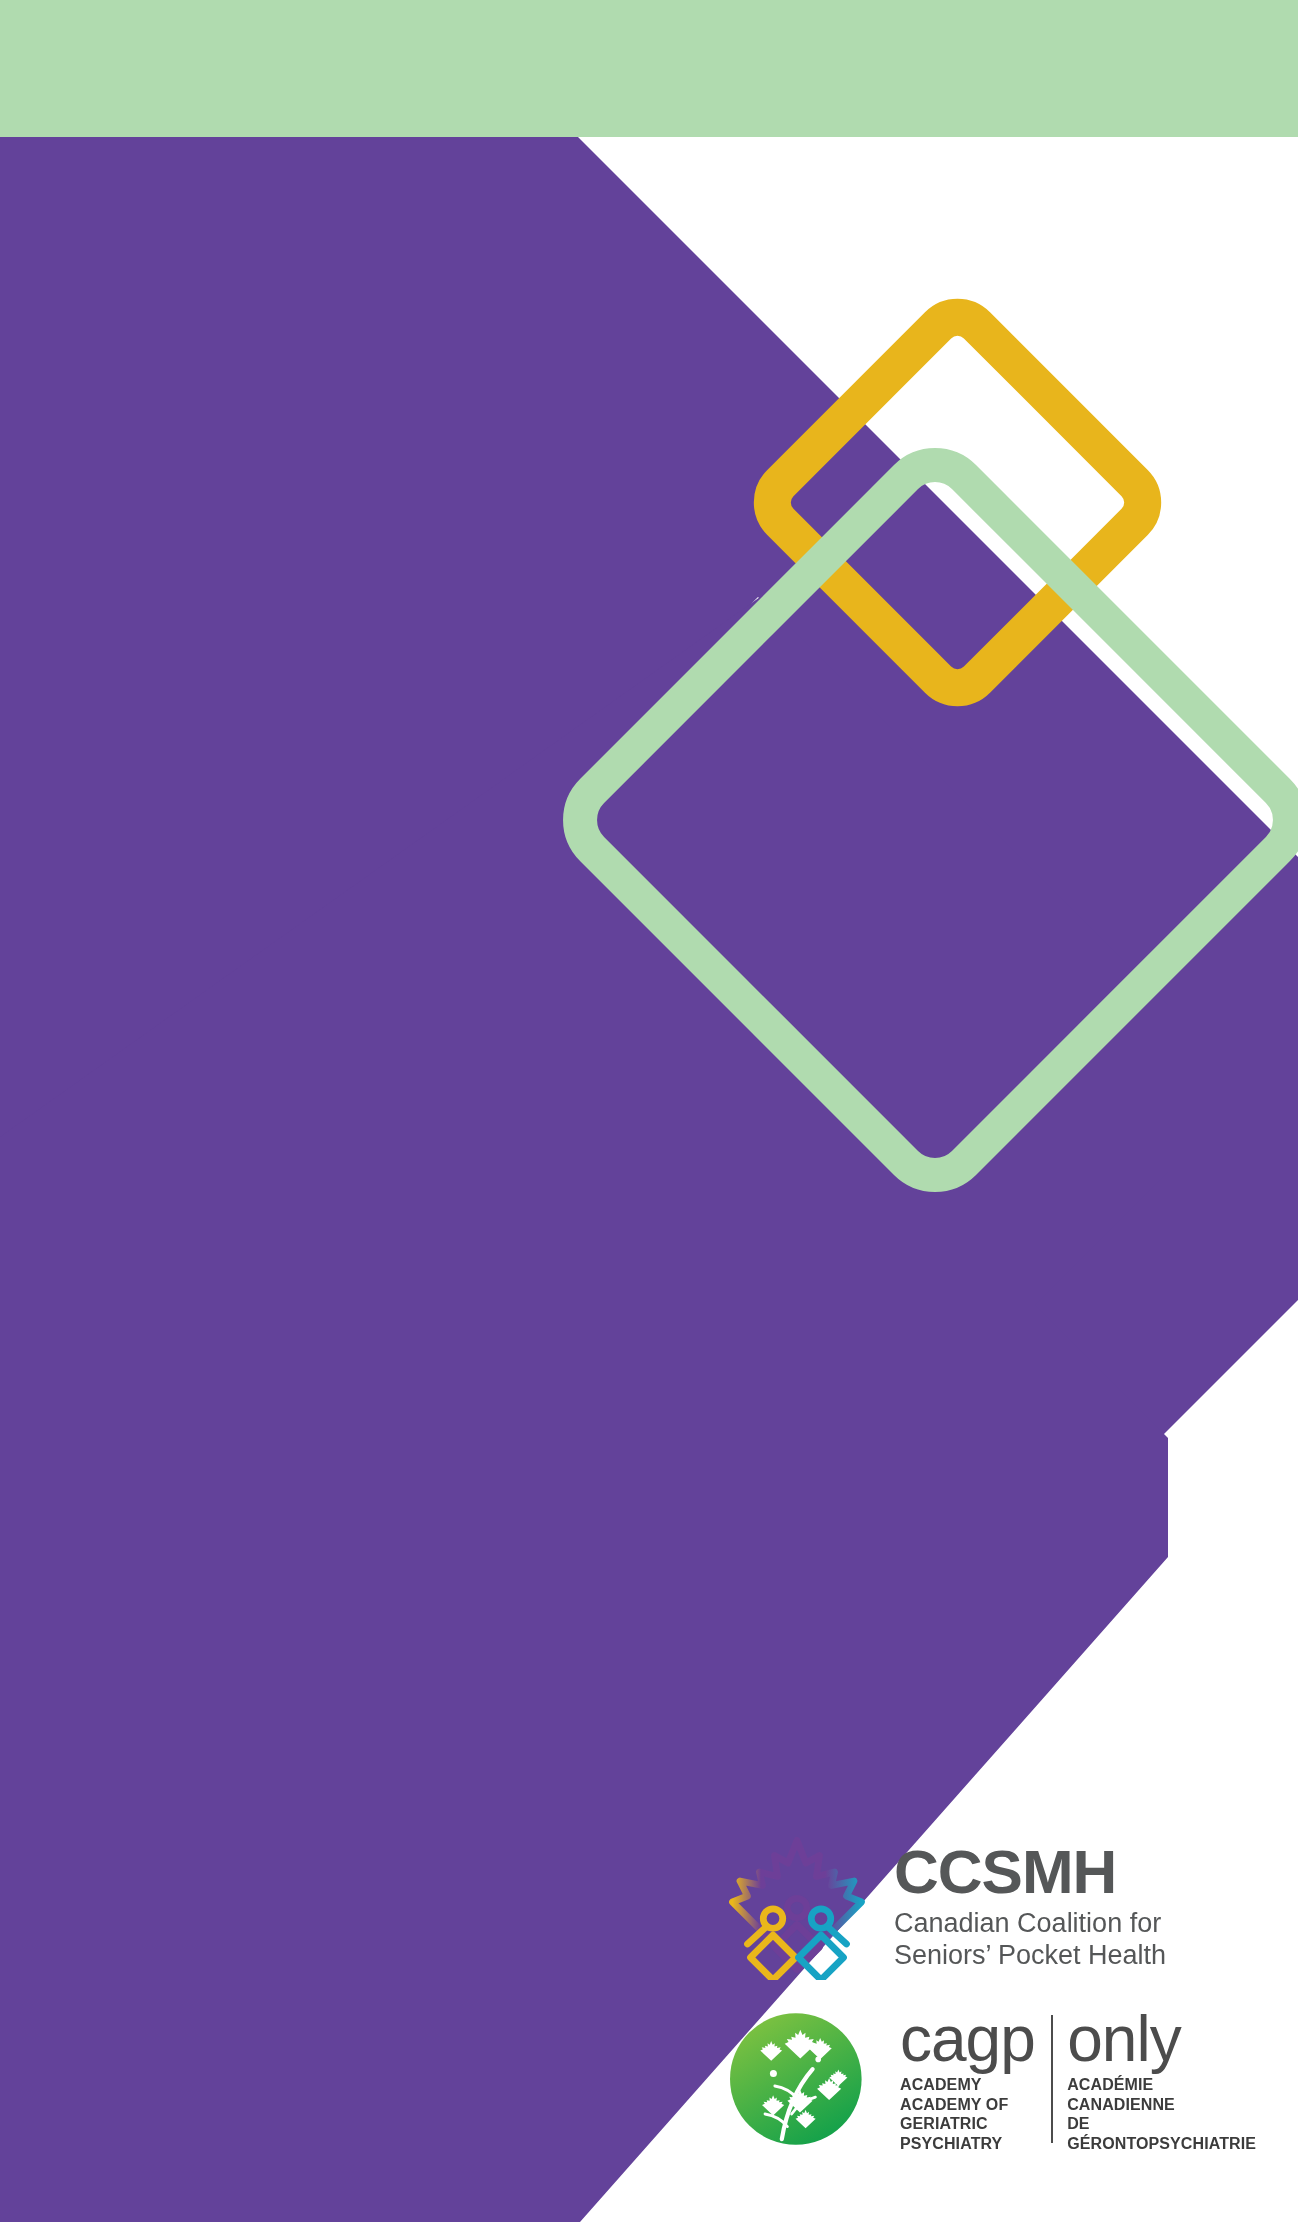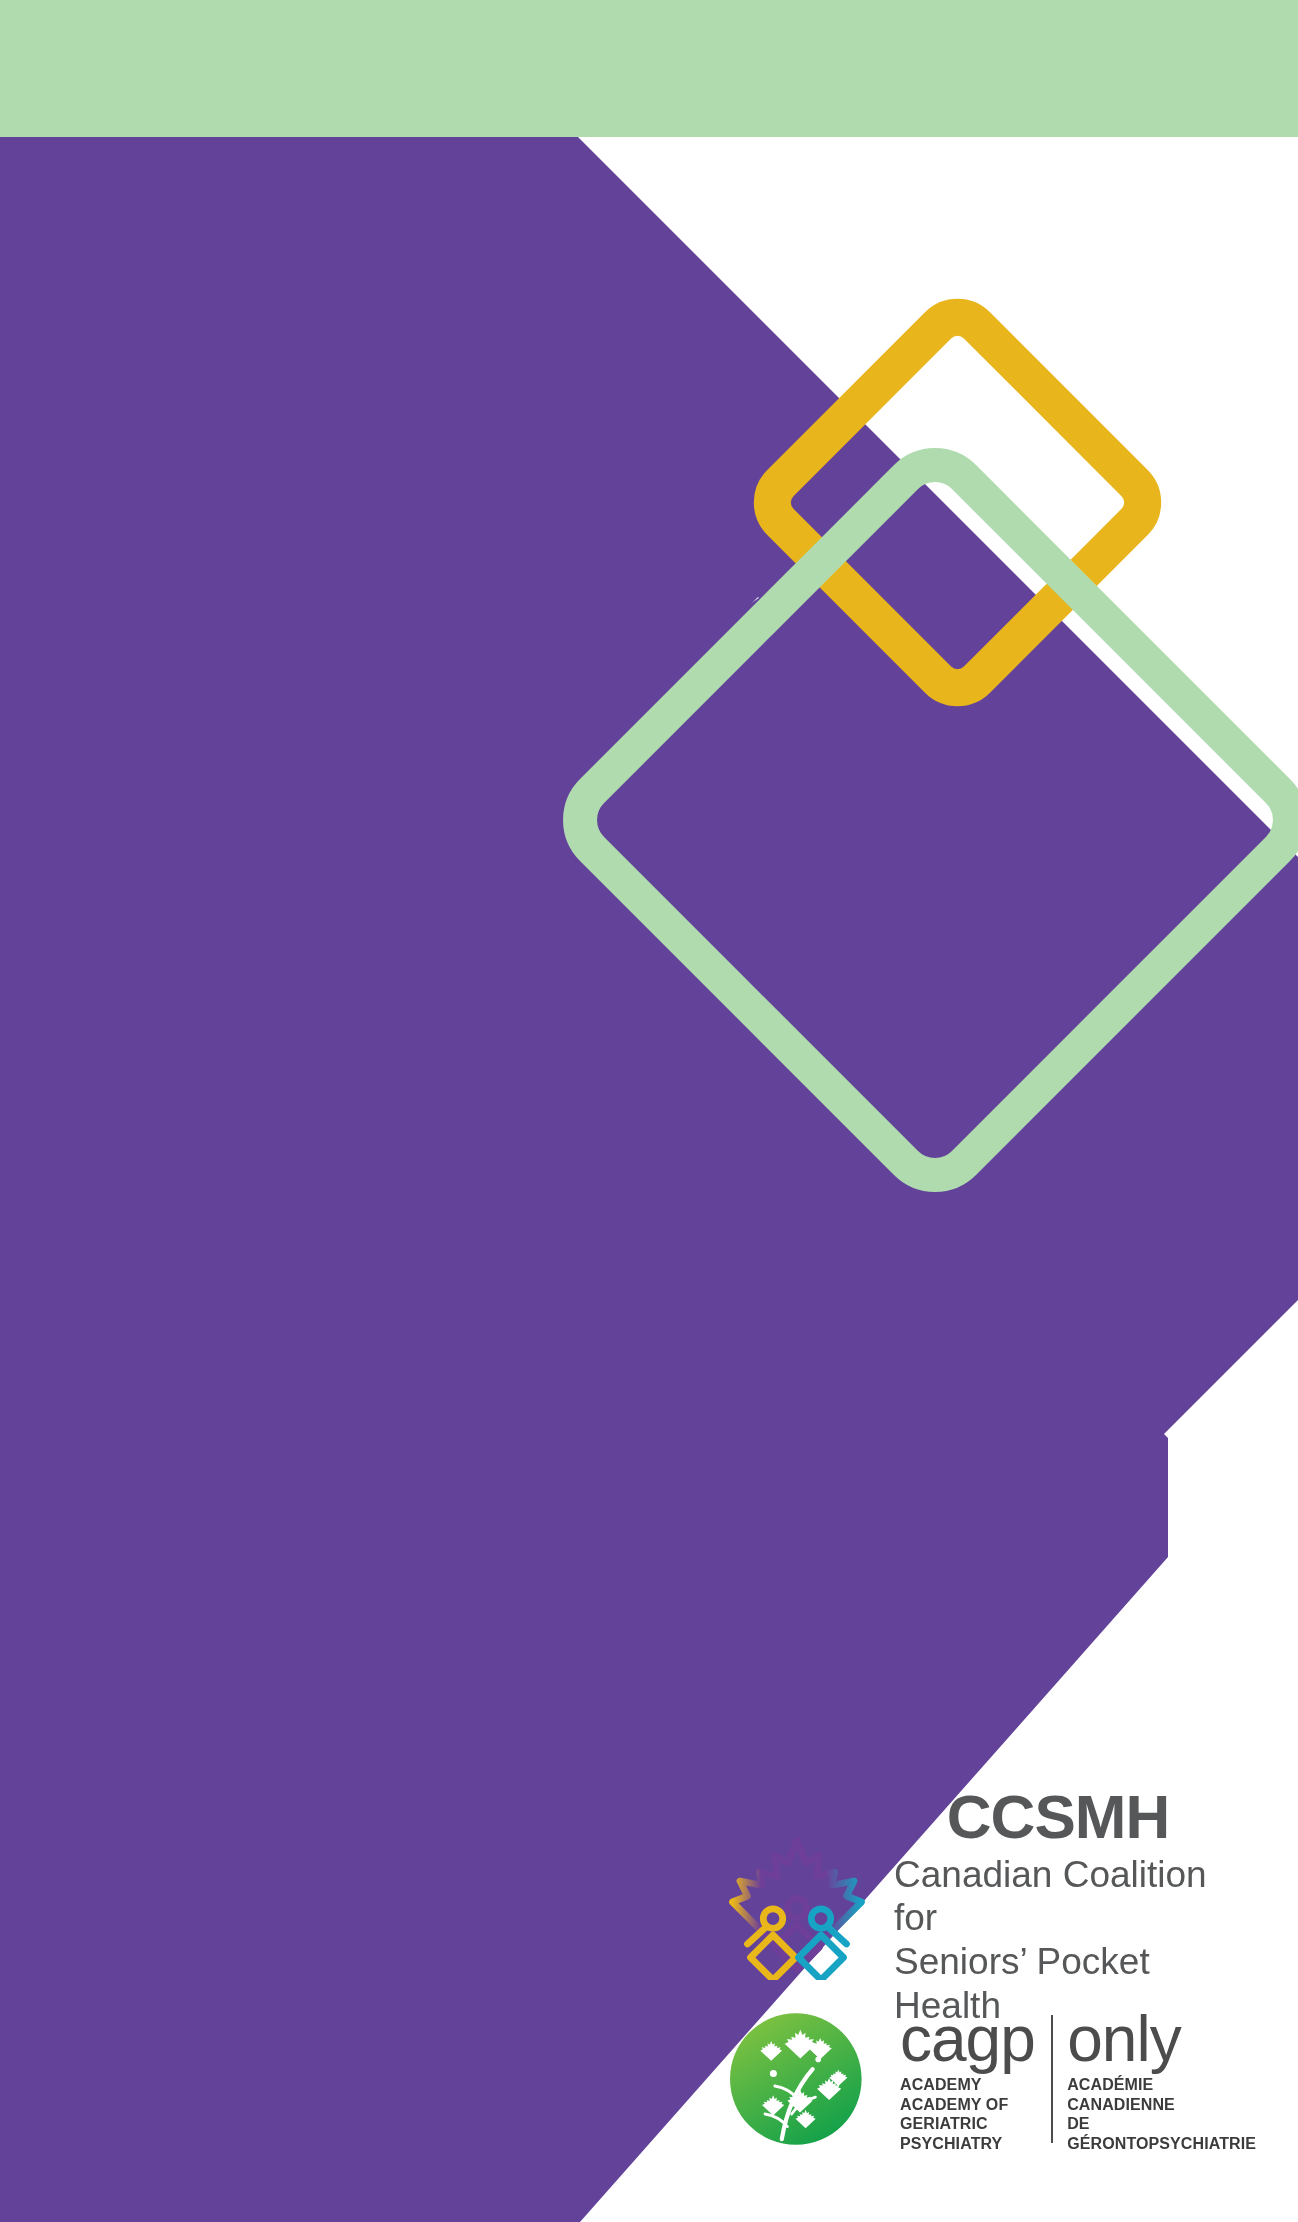--- a/index.html
+++ b/index.html
@@ -199,7 +199,6 @@
     color: #555758;
     letter-spacing: -1px;
     line-height: 1.0;
-    text-align: center;
   }
   .ccsmh-sub {
     font-size: 37px;

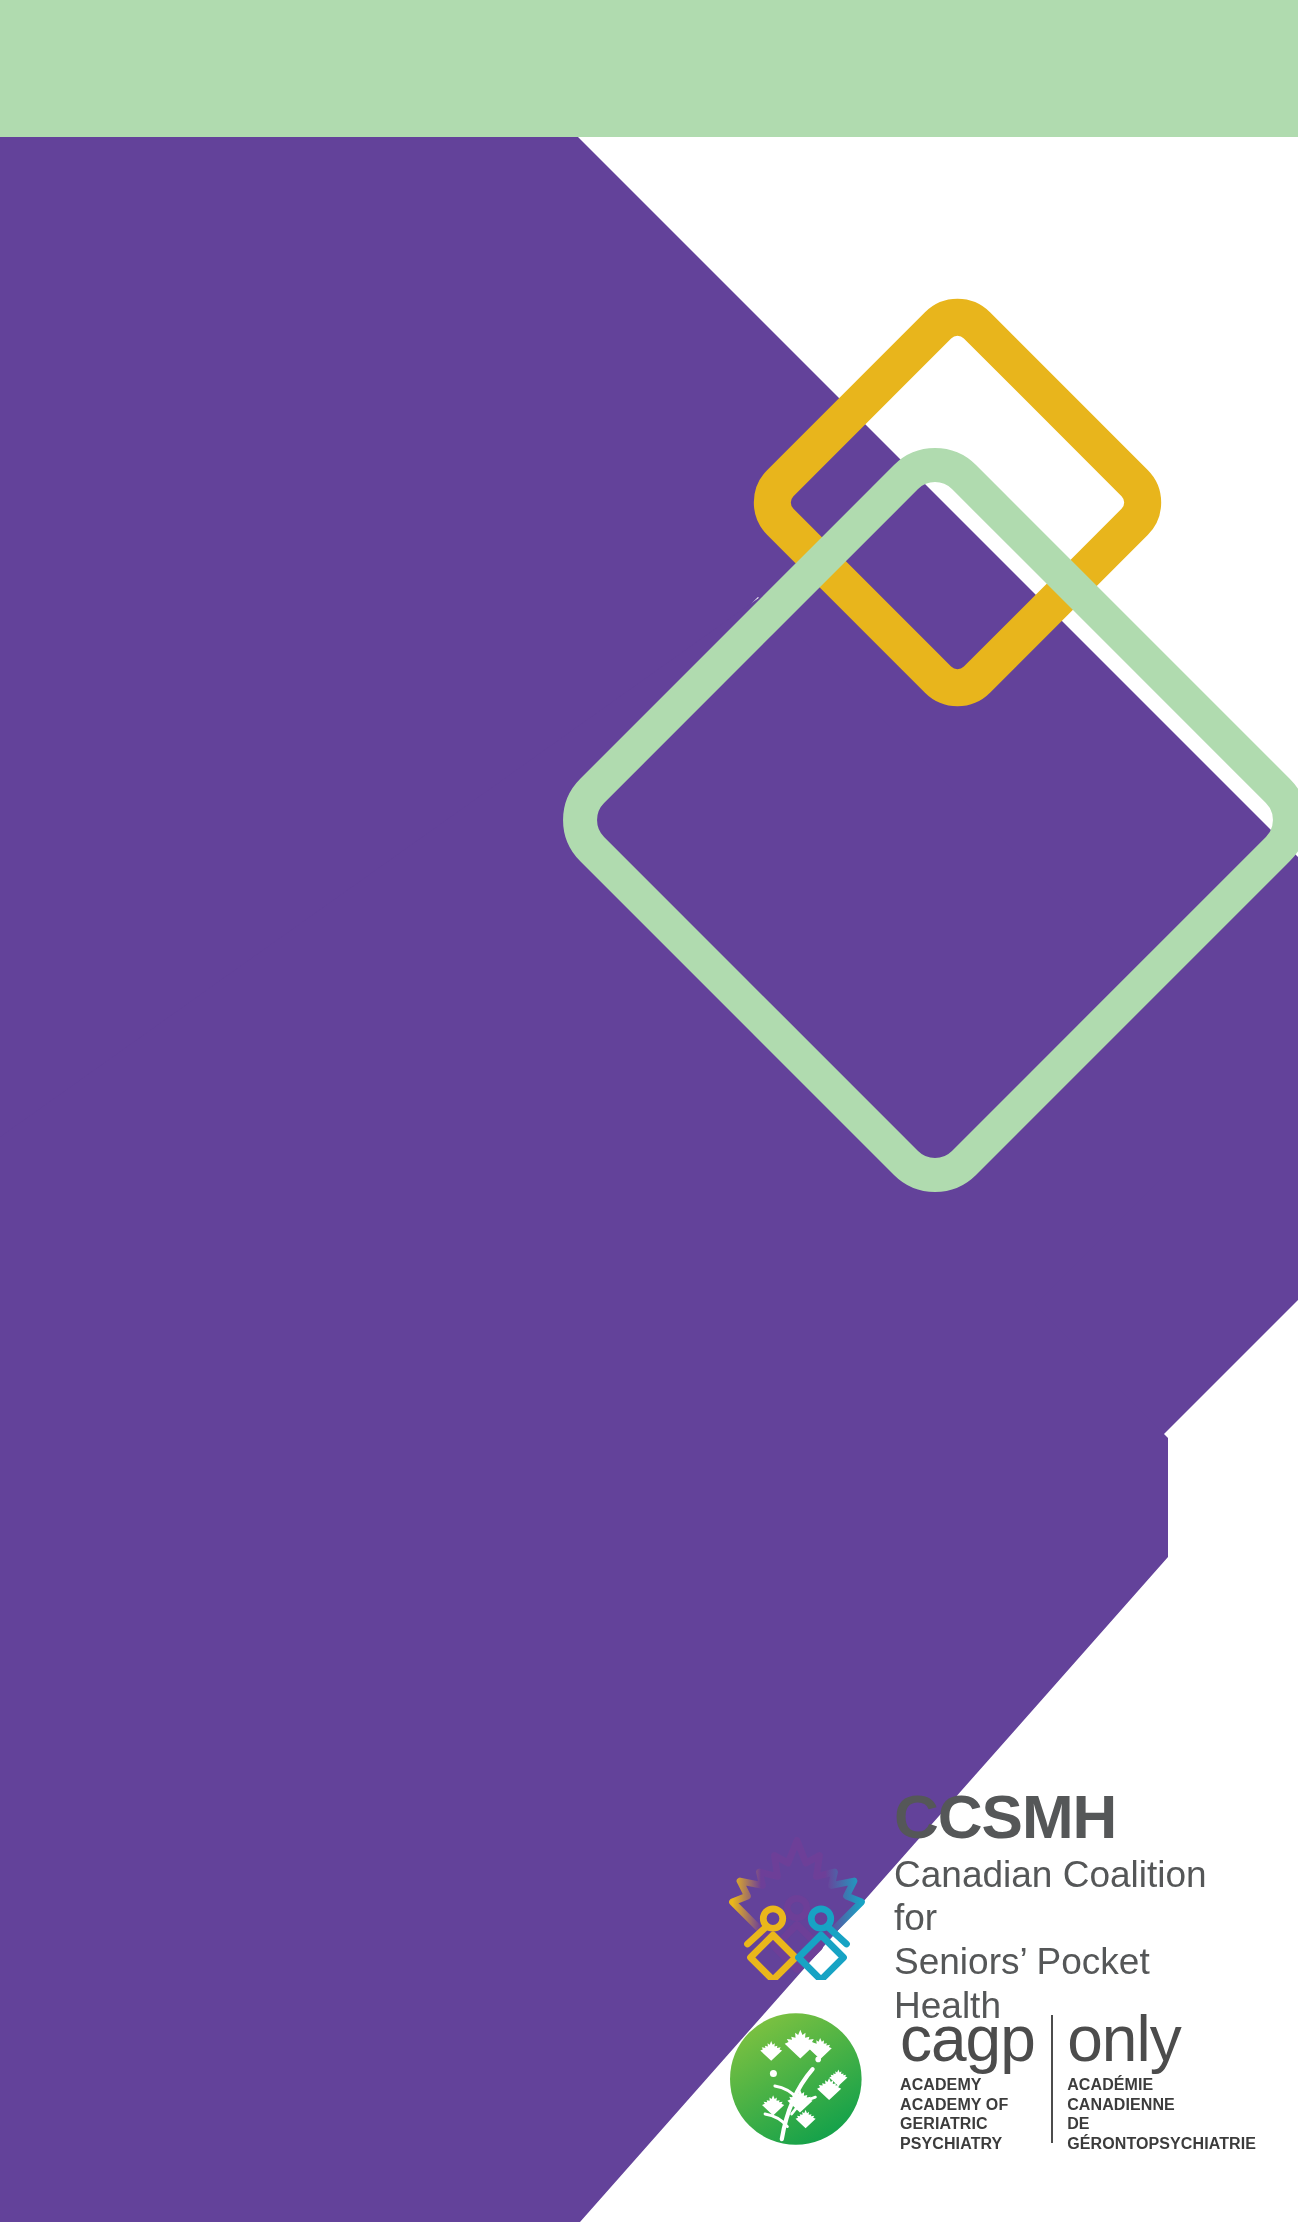--- a/index.html
+++ b/index.html
@@ -201,7 +201,7 @@
     line-height: 1.0;
   }
   .ccsmh-sub {
-    font-size: 37px;
+    font-size: 27px;
     font-weight: 400;
     color: #555758;
     line-height: 1.18;

